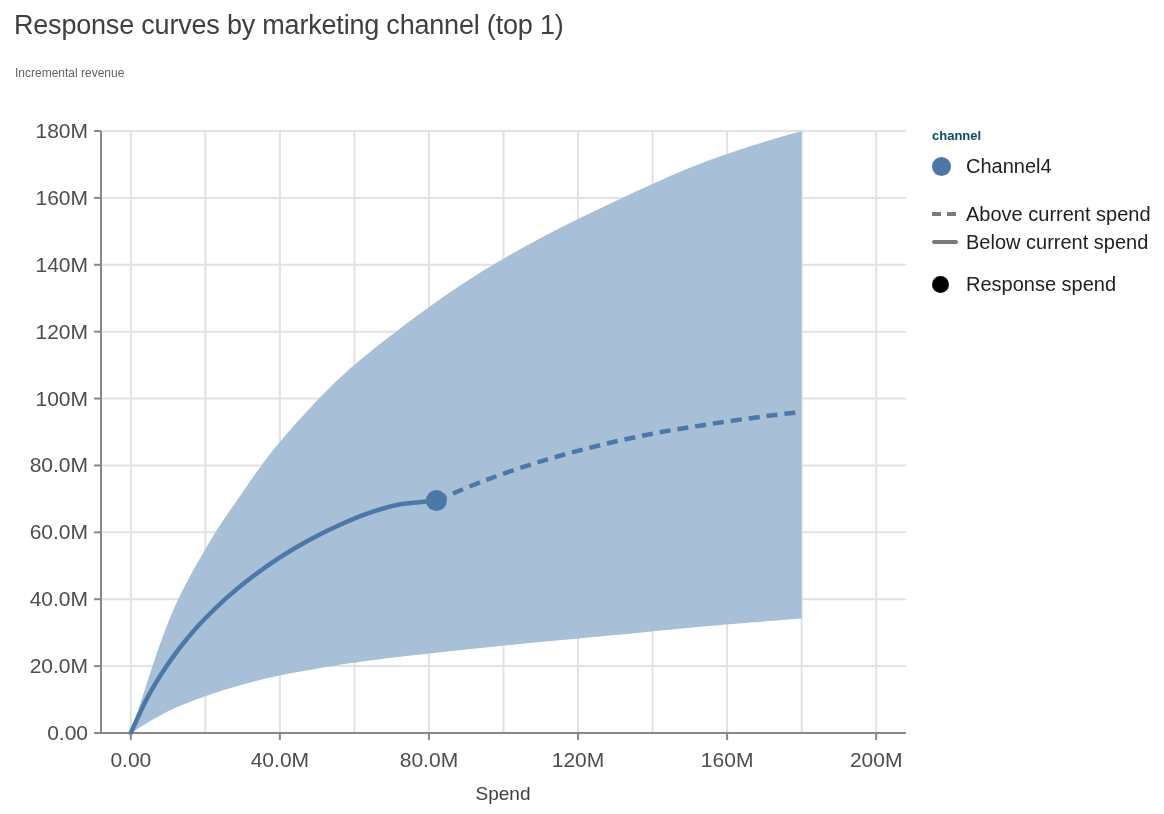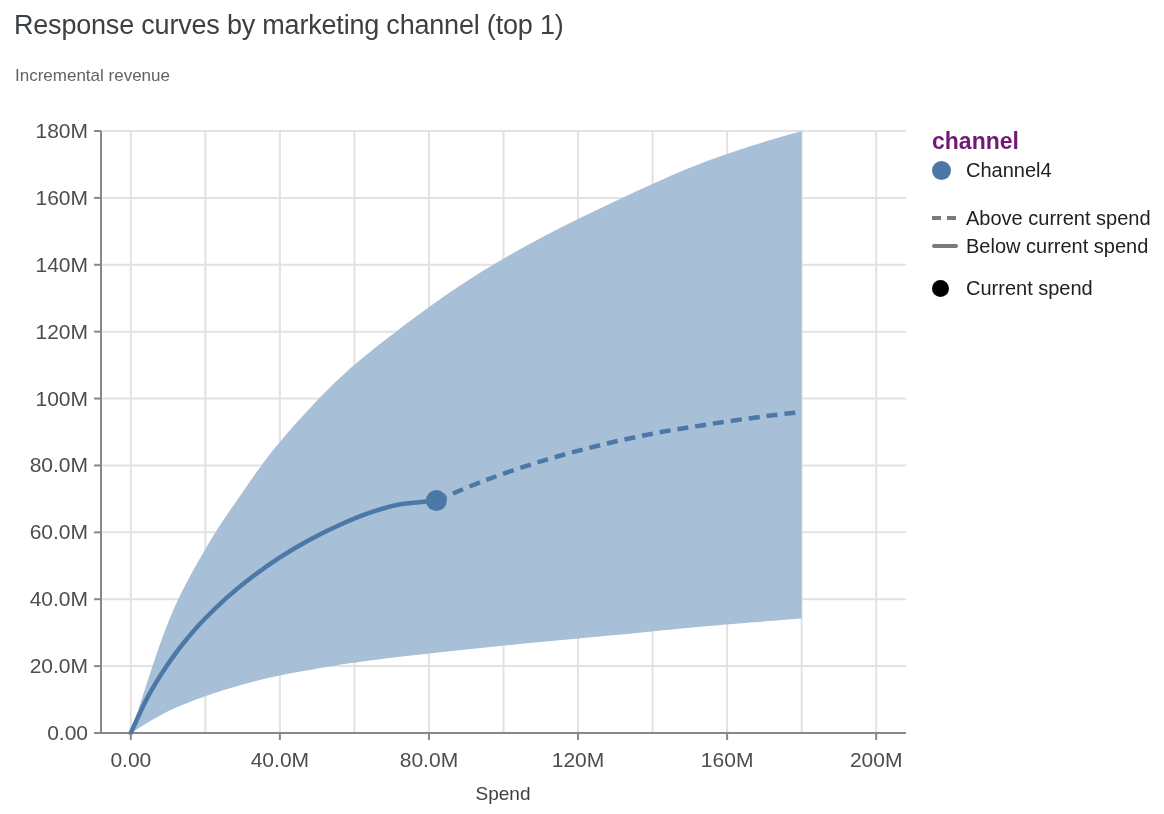--- a/index.html
+++ b/index.html
@@ -33,7 +33,7 @@
     position: absolute;
     left: 15px;
     top: 66px;
-    font-size: 17px;
+    font-size: 12px;
     font-weight: 400;
     color: #5f6368;
     white-space: nowrap;

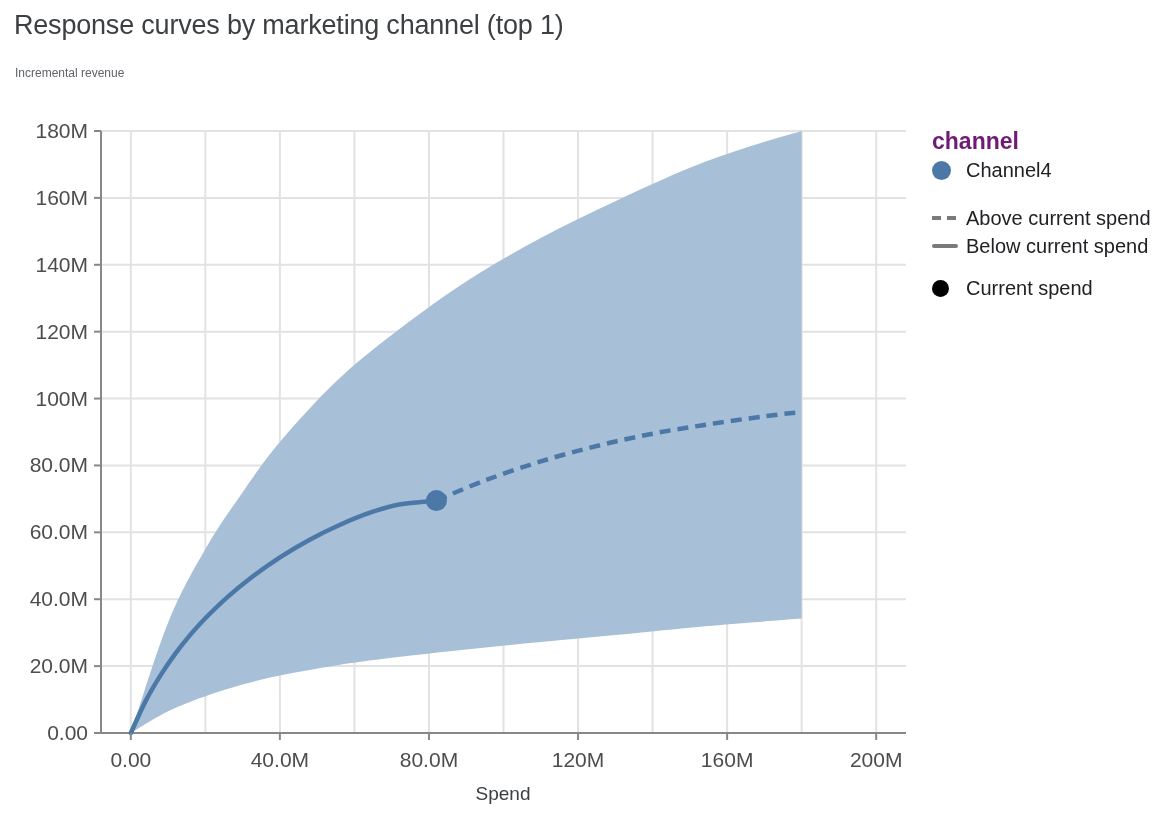--- a/index.html
+++ b/index.html
@@ -61,10 +61,10 @@
     width: 230px;
   }
   .legend-title {
-    font-size: 23px;
+    font-size: 13px;
     font-weight: bold;
-    color: #701a75;
-    margin-bottom: 2px;
+    color: #0c4a6e;
+    margin-bottom: 10px;
   }
   .legend-row {
     display: flex;

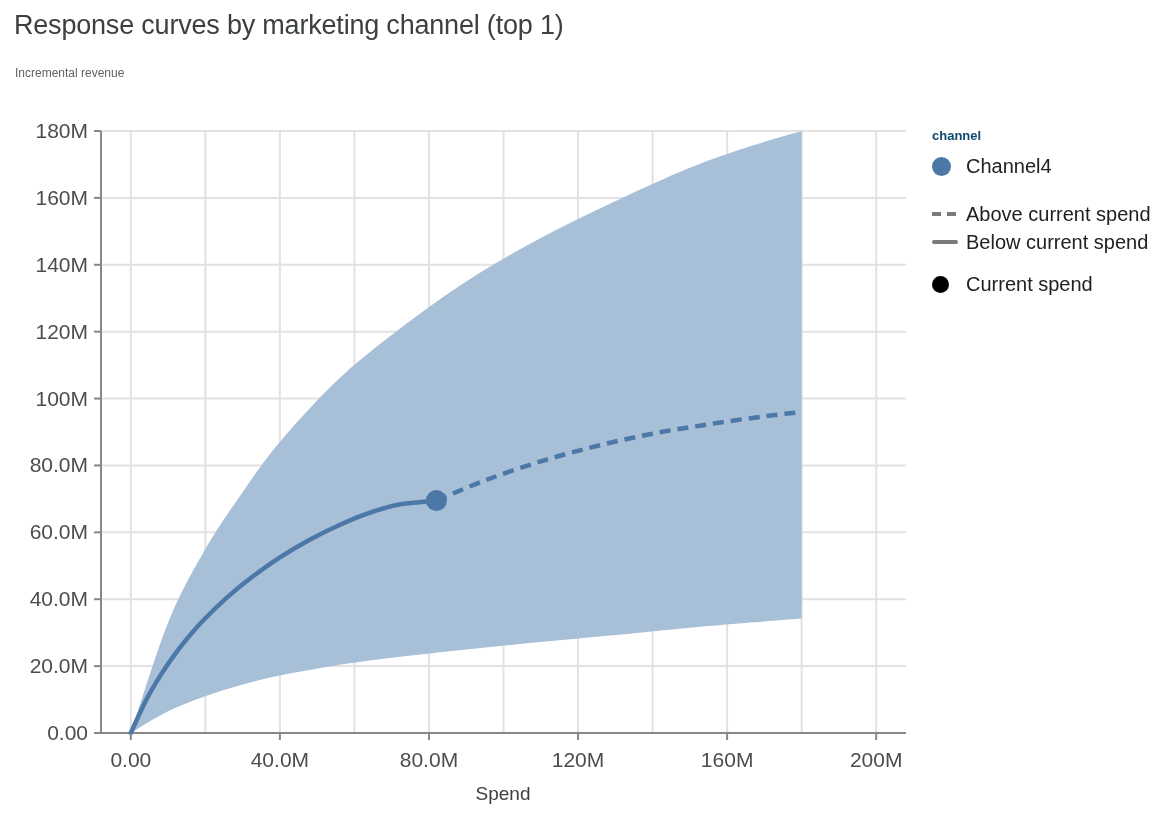--- a/index.html
+++ b/index.html
@@ -230,7 +230,7 @@
       <span class="legend-swatch">
         <span class="dot-small" id="sw-point" style="background:#000000;"></span>
       </span>
-      <span class="legend-label">Current spend</span>
+      <span class="legend-label">Response spend</span>
     </div>
   </div>
 

